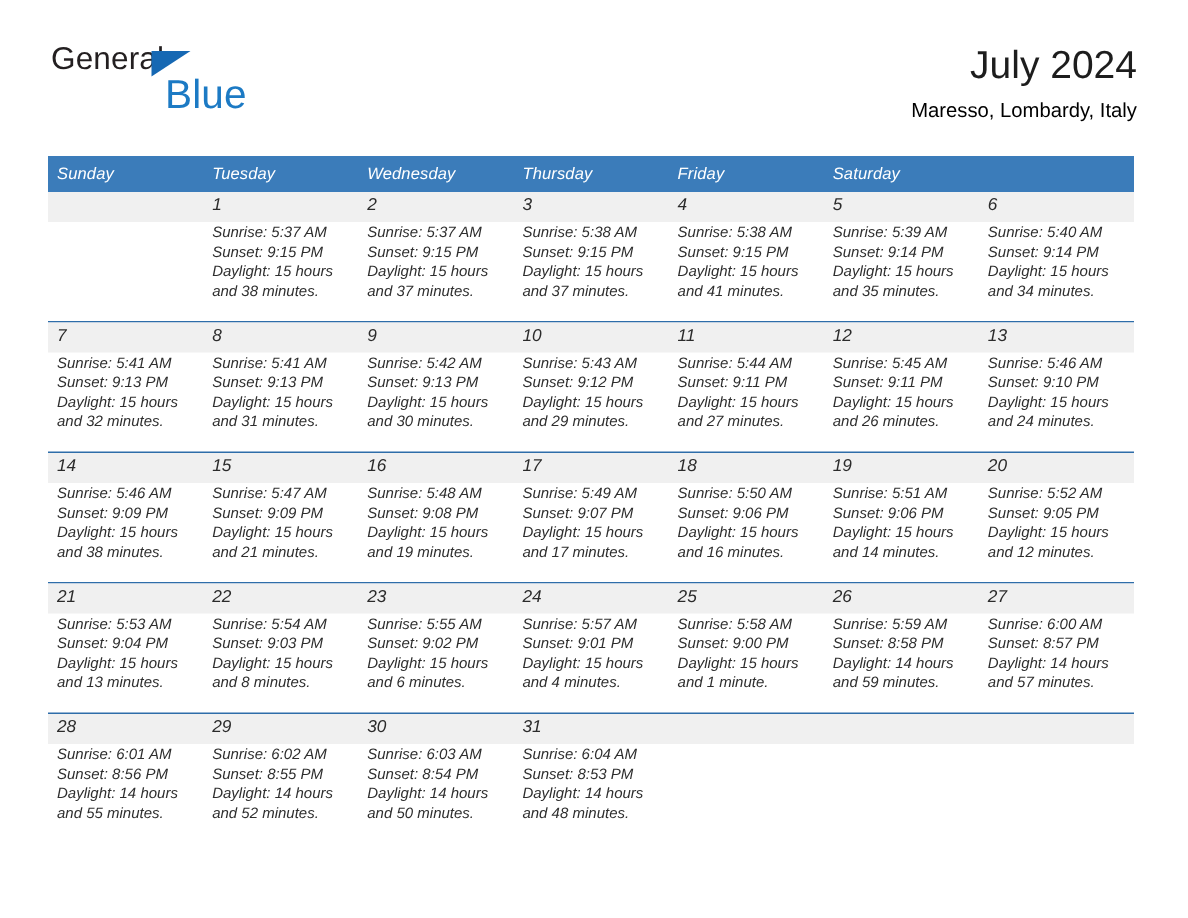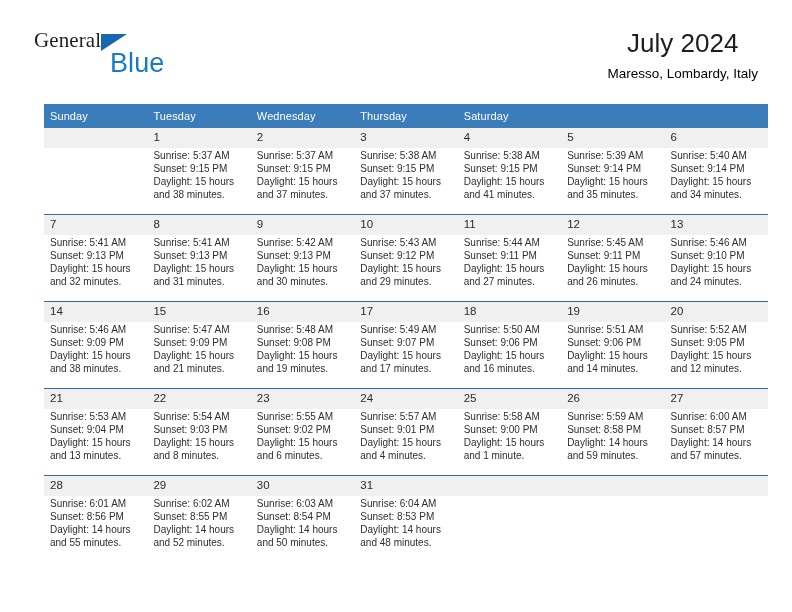--- a/index.html
+++ b/index.html
@@ -44,7 +44,7 @@
     font-size: 21px;
     letter-spacing: 0.1px;
     color: #231f20;
-    font-family: Liberation Serif, serif;
+    font-family: Liberation Sans, sans-serif;
   }
   .brand-tri {
     position: absolute;

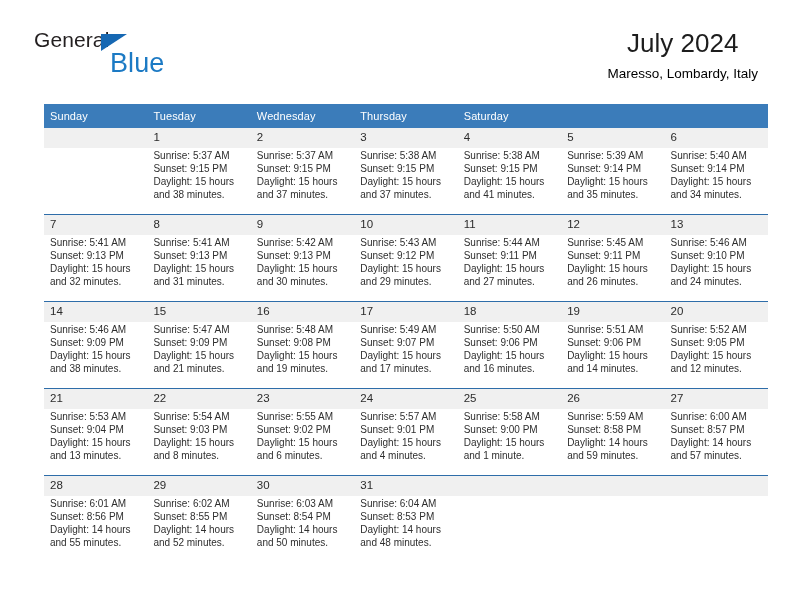--- a/index.html
+++ b/index.html
@@ -68,7 +68,7 @@
     position: absolute;
     right: 0;
     top: 0;
-    text-align: center;
+    text-align: right;
   }
   .cal-title {
     font-size: 26px;

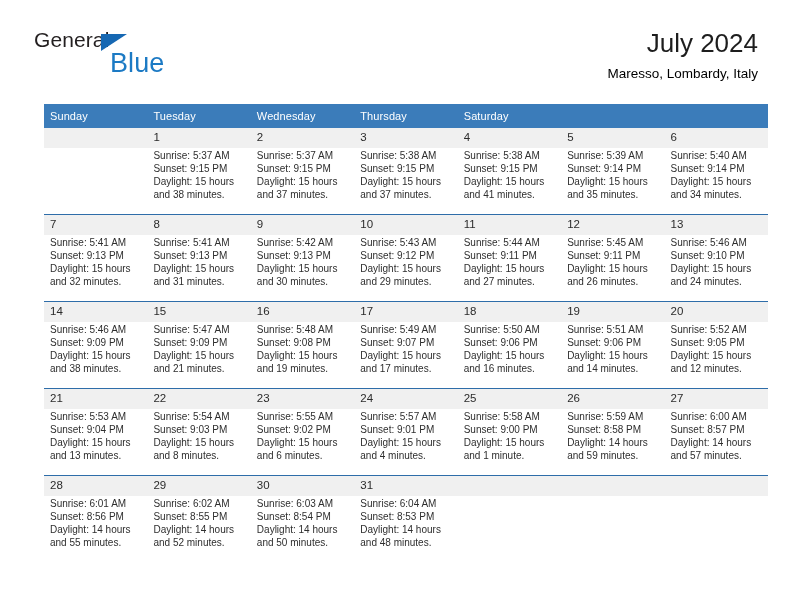--- a/index.html
+++ b/index.html
@@ -87,9 +87,10 @@
   
   .calendar {
     position: absolute;
-    left: 44px;
+    left: 32px;
     top: 104px;
     width: 724px;
+    font-style: italic;
   }
 
   .weekday-row {

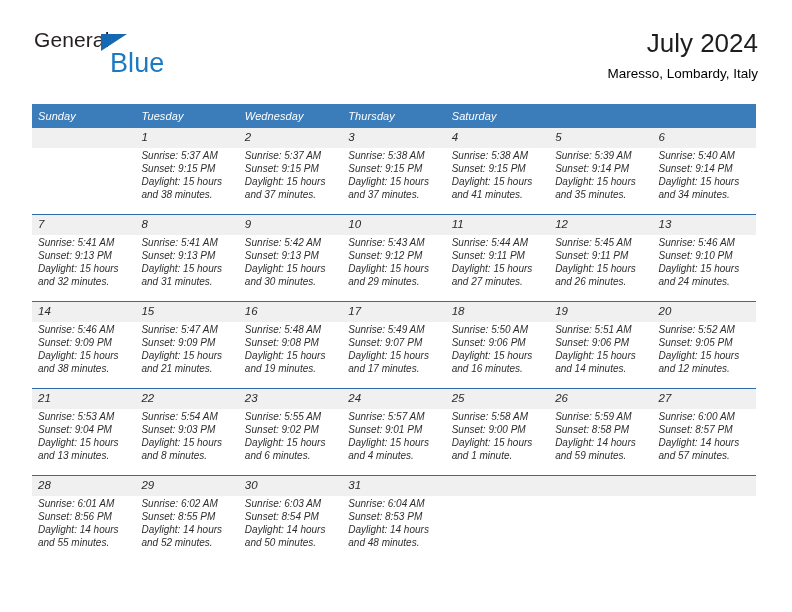--- a/index.html
+++ b/index.html
@@ -176,6 +176,7 @@
         <div class="weekday">Tuesday</div>
         <div class="weekday">Wednesday</div>
         <div class="weekday">Thursday</div>
+        <div class="weekday">Friday</div>
         <div class="weekday">Saturday</div>
       </div>
     <div>

